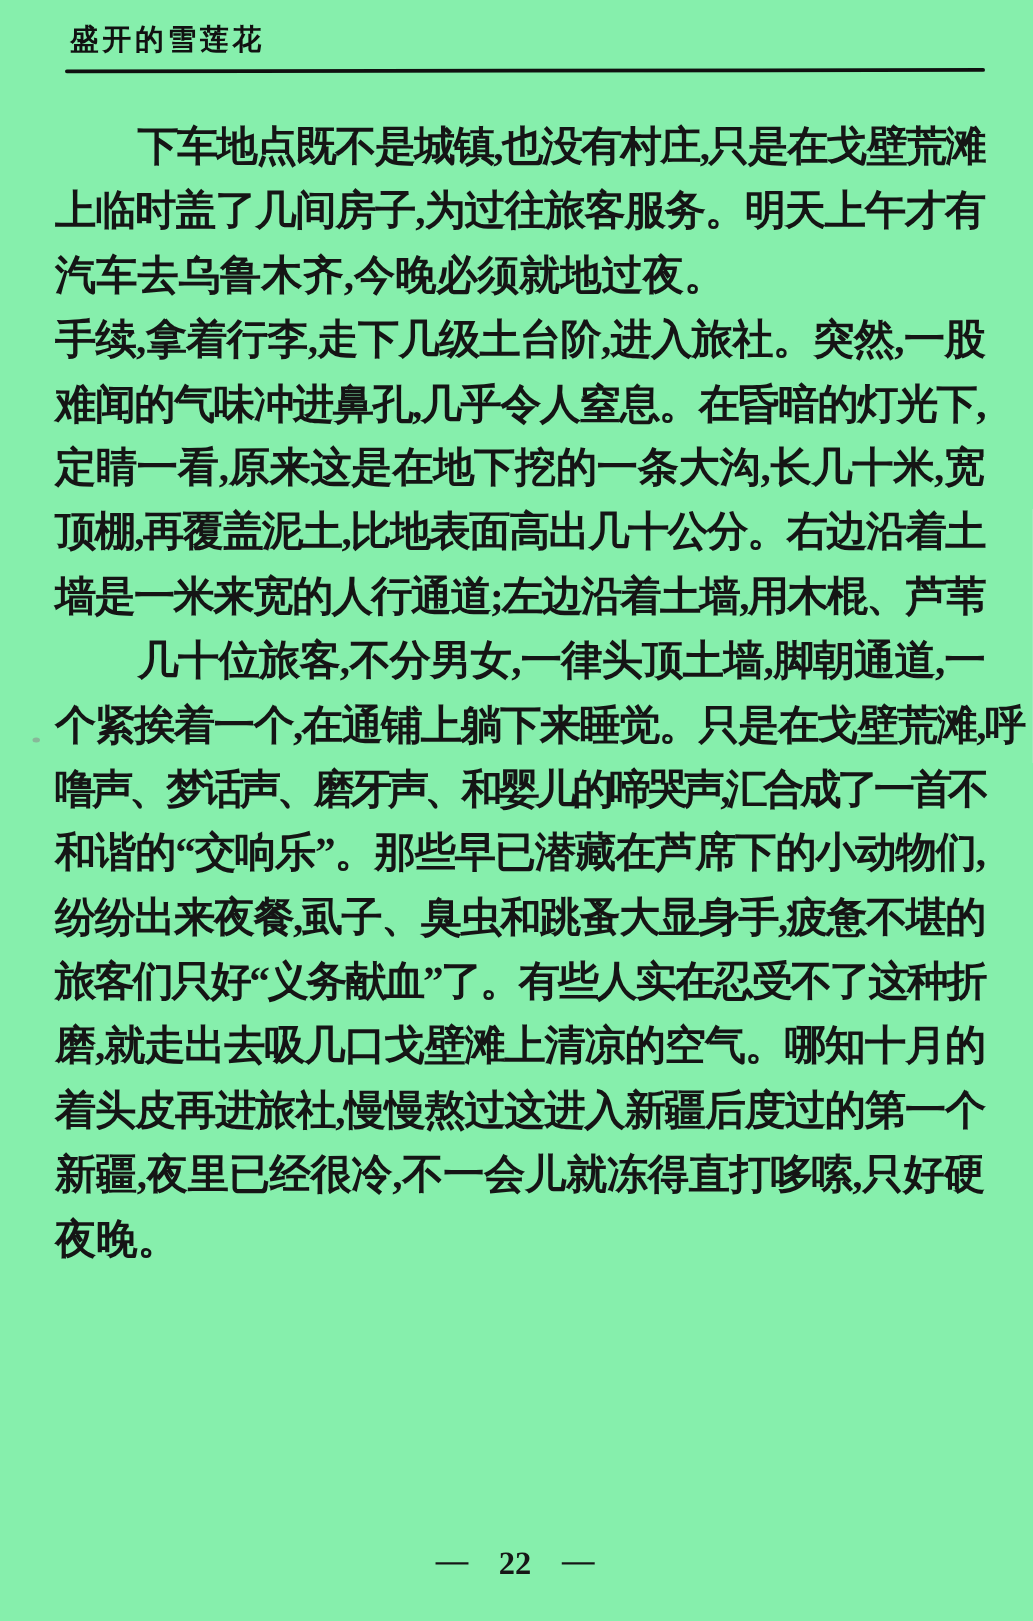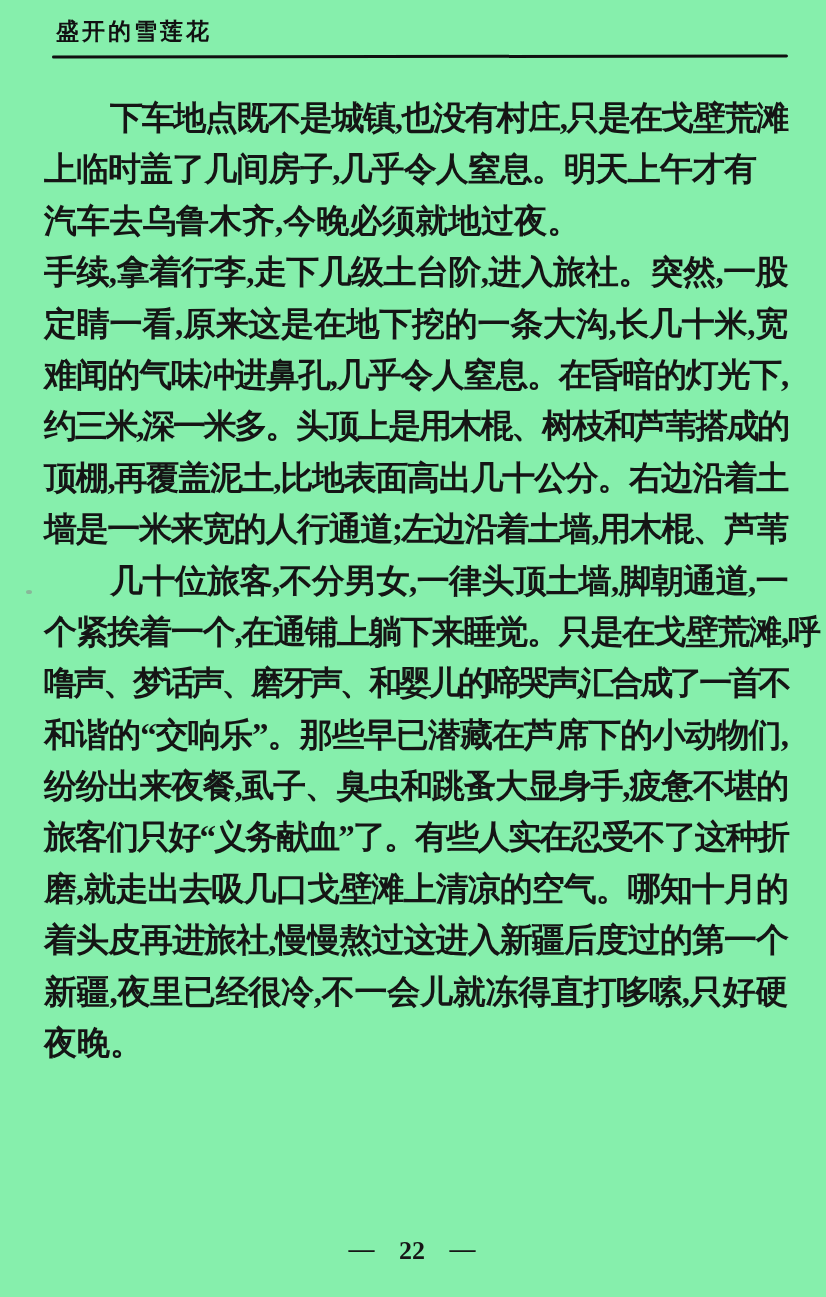--- a/index.html
+++ b/index.html
@@ -87,7 +87,7 @@
 
   <div class="page-body">
       <div class="textline indent"><span style="letter-spacing: -1.36957px;">下车地点既不是城镇,也没有村庄,只是在戈壁荒滩</span></div>
-      <div class="textline"><span style="letter-spacing: -0.96875px;">上临时盖了几间房子,几乎令人窒息。明天上午才有</span></div>
+      <div class="textline"><span style="letter-spacing: -0.96875px;">上临时盖了几间房子,为过往旅客服务。明天上午才有</span></div>
       <div class="textline"><span>汽车去乌鲁木齐,今晚必须就地过夜。</span></div>
       <div class="textline"><span style="letter-spacing: -0.576923px;">手续,拿着行李,走下几级土台阶,进入旅社。突然,一股</span></div>
       <div class="textline"><span style="letter-spacing: -0.27px;">定睛一看,原来这是在地下挖的一条大沟,长几十米,宽</span></div>

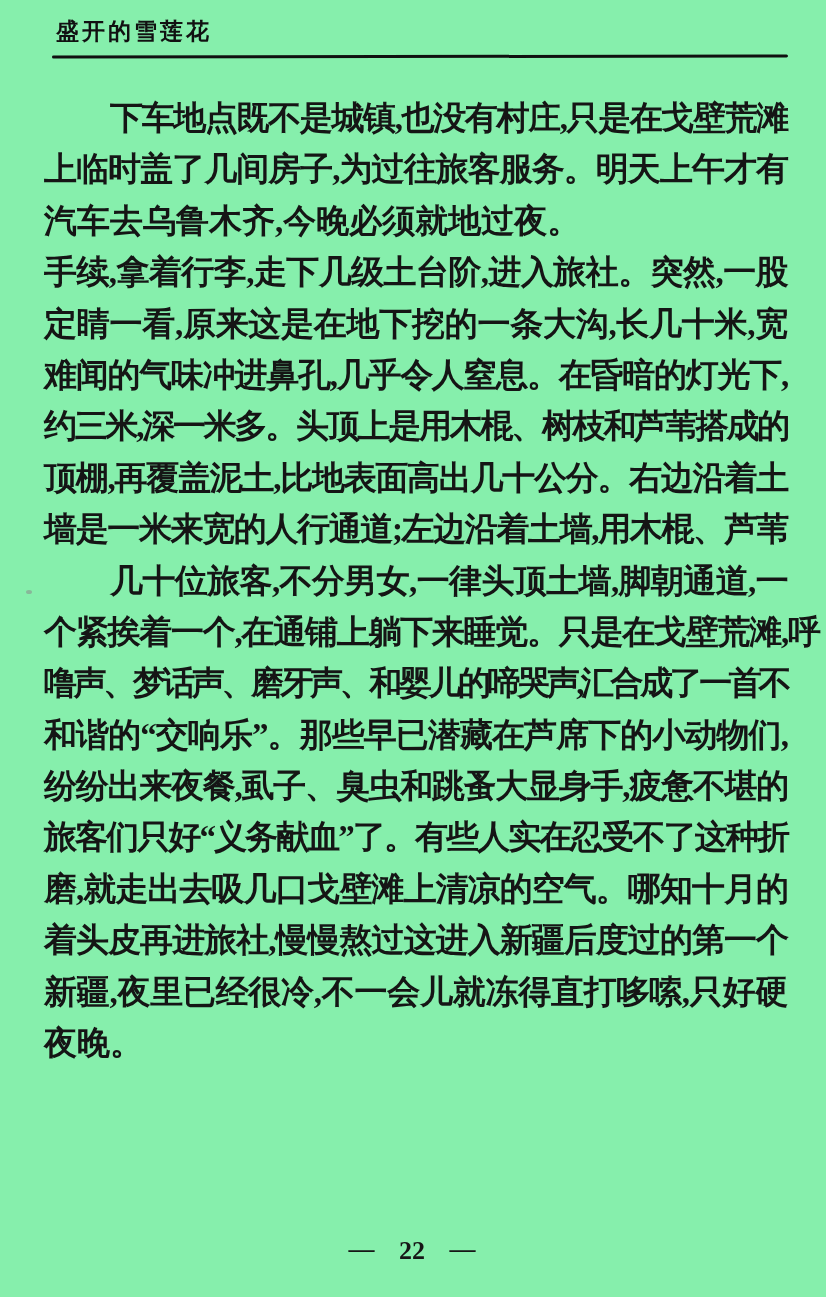--- a/index.html
+++ b/index.html
@@ -90,8 +90,8 @@
       <div class="textline"><span style="letter-spacing: -0.96875px;">上临时盖了几间房子,为过往旅客服务。明天上午才有</span></div>
       <div class="textline"><span>汽车去乌鲁木齐,今晚必须就地过夜。</span></div>
       <div class="textline"><span style="letter-spacing: -0.576923px;">手续,拿着行李,走下几级土台阶,进入旅社。突然,一股</span></div>
+      <div class="textline"><span style="letter-spacing: -1.26px;">难闻的气味冲进鼻孔,几乎令人窒息。在昏暗的灯光下,</span></div>
       <div class="textline"><span style="letter-spacing: -0.27px;">定睛一看,原来这是在地下挖的一条大沟,长几十米,宽</span></div>
-      <div class="textline"><span style="letter-spacing: -1.26px;">难闻的气味冲进鼻孔,几乎令人窒息。在昏暗的灯光下,</span></div>
       <div class="textline"><span style="letter-spacing: -2.25px;">约三米,深一米多。头顶上是用木棍、树枝和芦苇搭成的</span></div>
       <div class="textline"><span style="letter-spacing: -1.26px;">顶棚,再覆盖泥土,比地表面高出几十公分。右边沿着土</span></div>
       <div class="textline"><span style="letter-spacing: -1.37px;">墙是一米来宽的人行通道;左边沿着土墙,用木棍、芦苇</span></div>

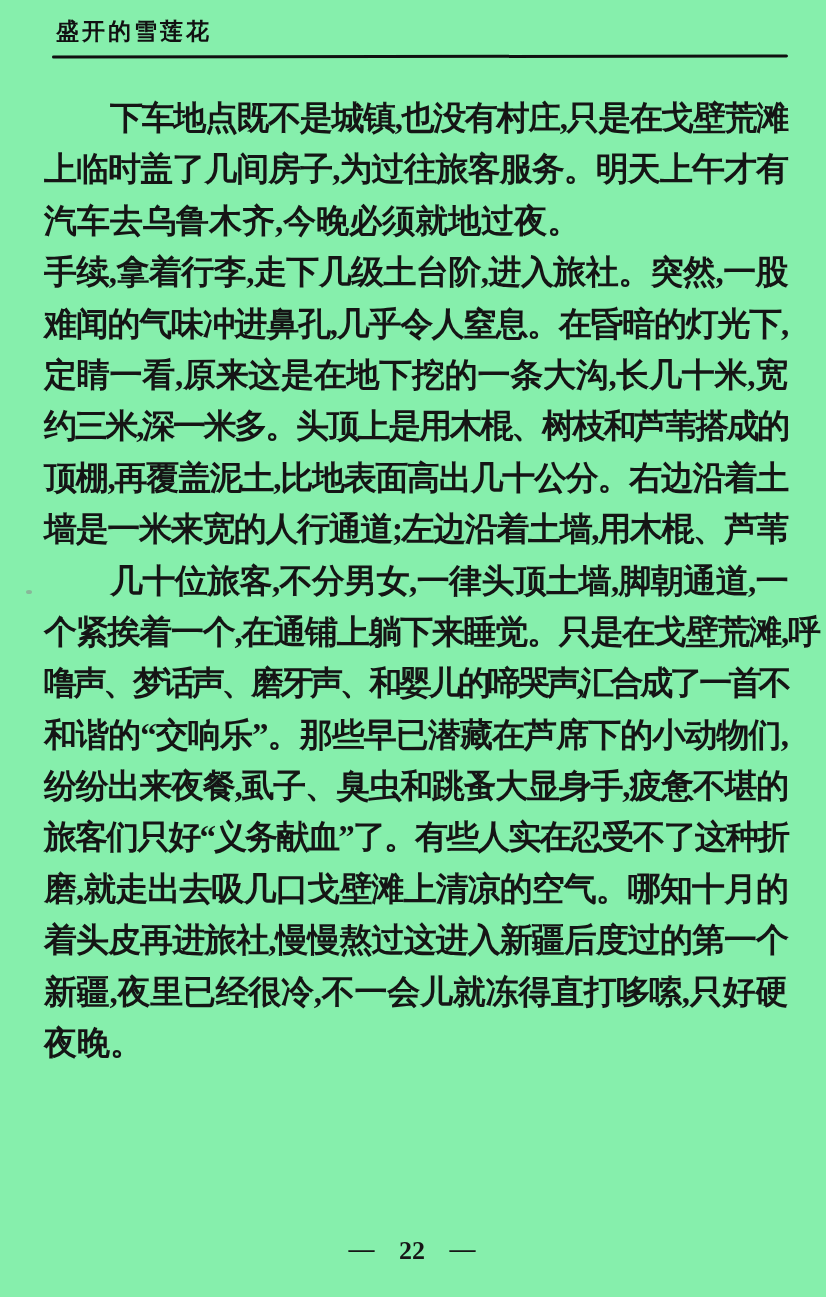--- a/index.html
+++ b/index.html
@@ -92,7 +92,6 @@
       <div class="textline"><span style="letter-spacing: -0.576923px;">手续,拿着行李,走下几级土台阶,进入旅社。突然,一股</span></div>
       <div class="textline"><span style="letter-spacing: -1.26px;">难闻的气味冲进鼻孔,几乎令人窒息。在昏暗的灯光下,</span></div>
       <div class="textline"><span style="letter-spacing: -0.27px;">定睛一看,原来这是在地下挖的一条大沟,长几十米,宽</span></div>
-      <div class="textline"><span style="letter-spacing: -2.25px;">约三米,深一米多。头顶上是用木棍、树枝和芦苇搭成的</span></div>
       <div class="textline"><span style="letter-spacing: -1.26px;">顶棚,再覆盖泥土,比地表面高出几十公分。右边沿着土</span></div>
       <div class="textline"><span style="letter-spacing: -1.37px;">墙是一米来宽的人行通道;左边沿着土墙,用木棍、芦苇</span></div>
       <div class="textline indent"><span style="letter-spacing: -0.625px;">几十位旅客,不分男女,一律头顶土墙,脚朝通道,一</span></div>

